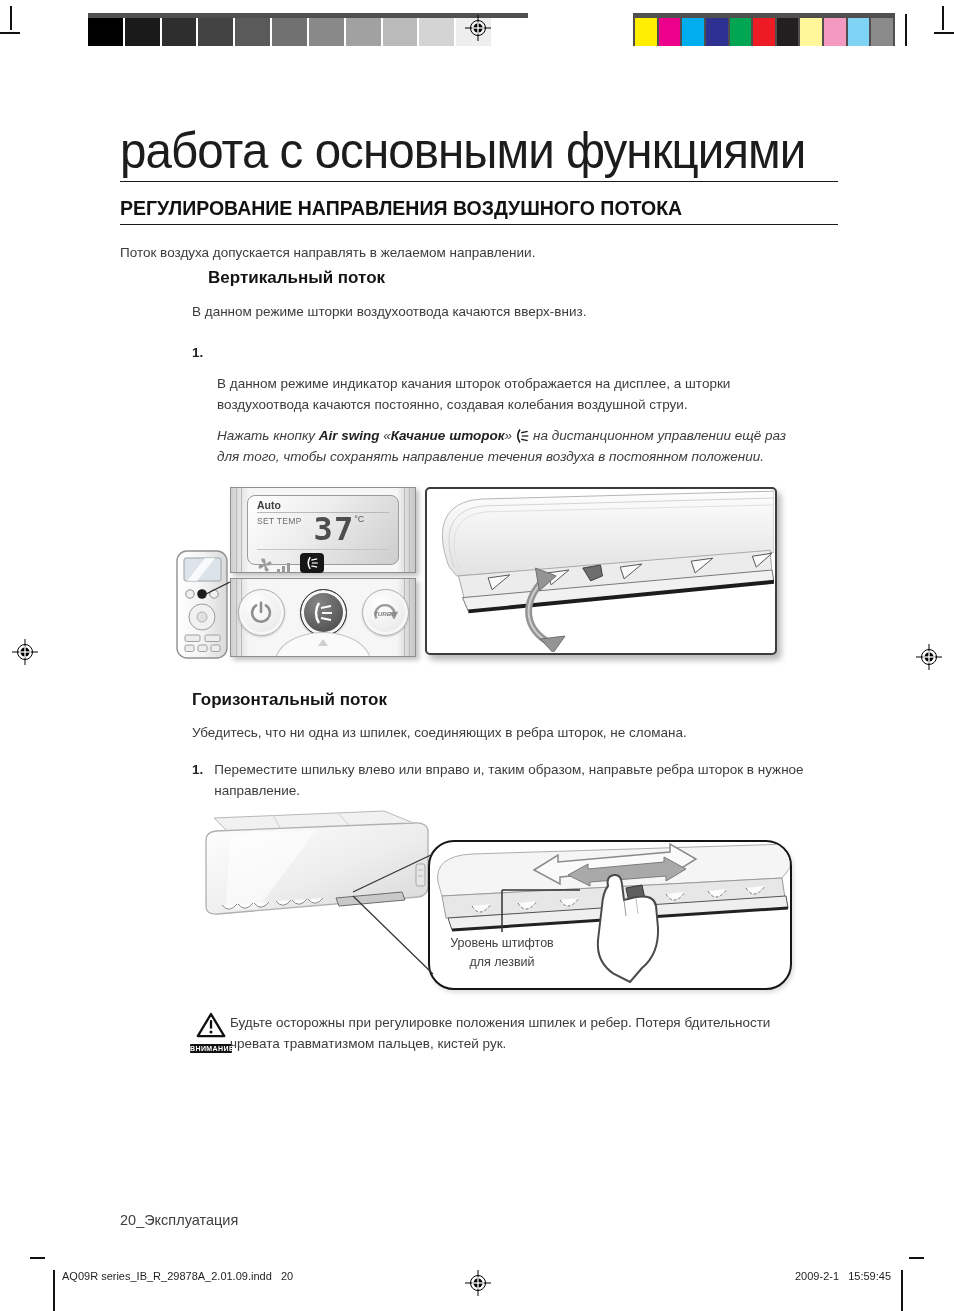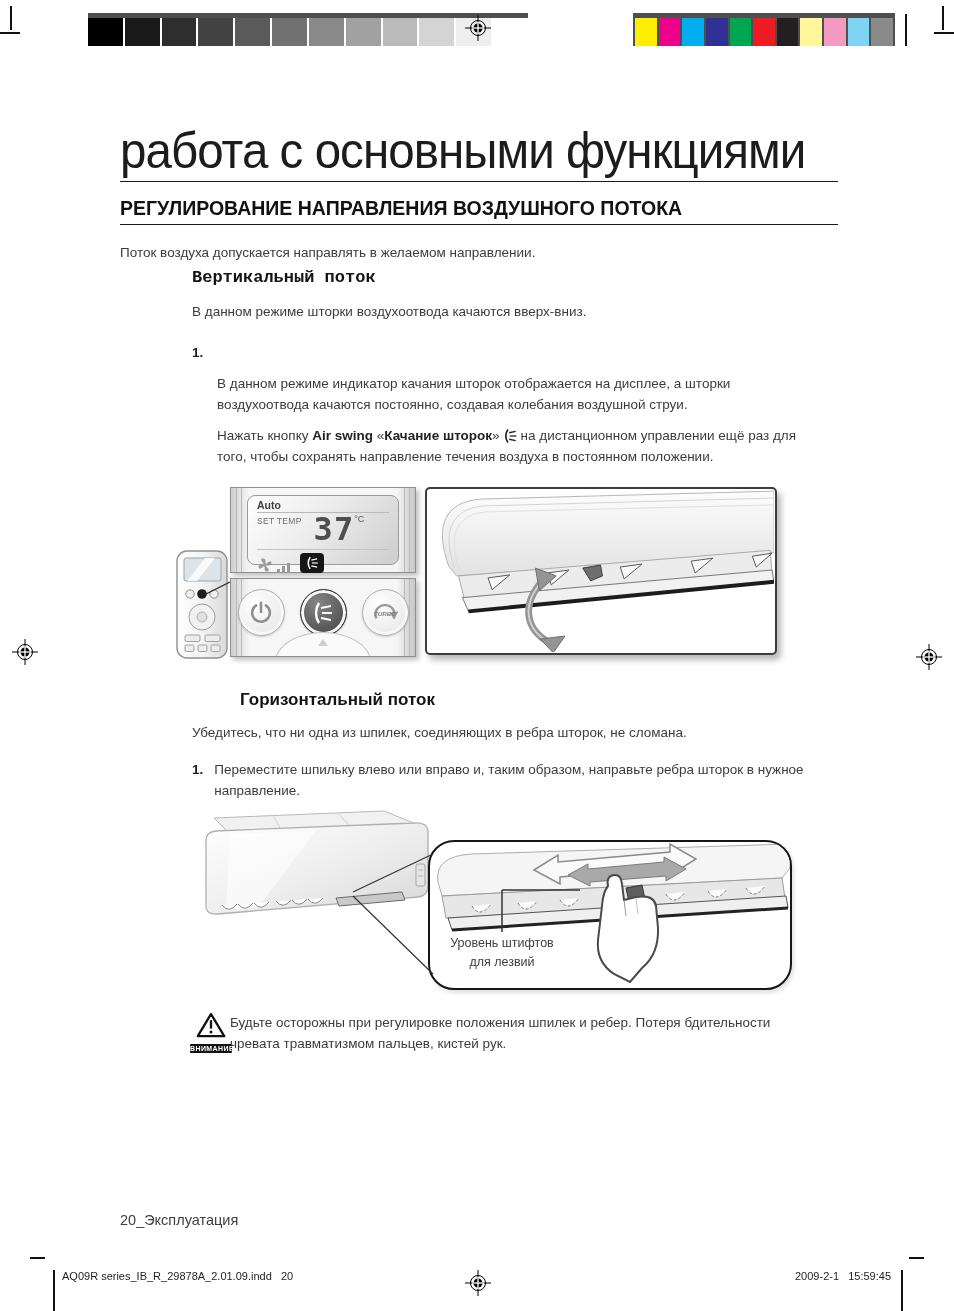--- a/index.html
+++ b/index.html
@@ -33,7 +33,7 @@
   .step-num{font-weight:700;color:#222;}
   b{color:#222;}
 
-  .v-heading{left:192px;top:268px;font-family:Liberation Mono, monospace;}
+  .v-heading{left:208px;top:268px;}
   .v-desc{left:192px;top:302px;}
   .v-step{left:192px;top:343px;width:610px;}
   .v-para1{left:217px;top:374px;width:570px;}

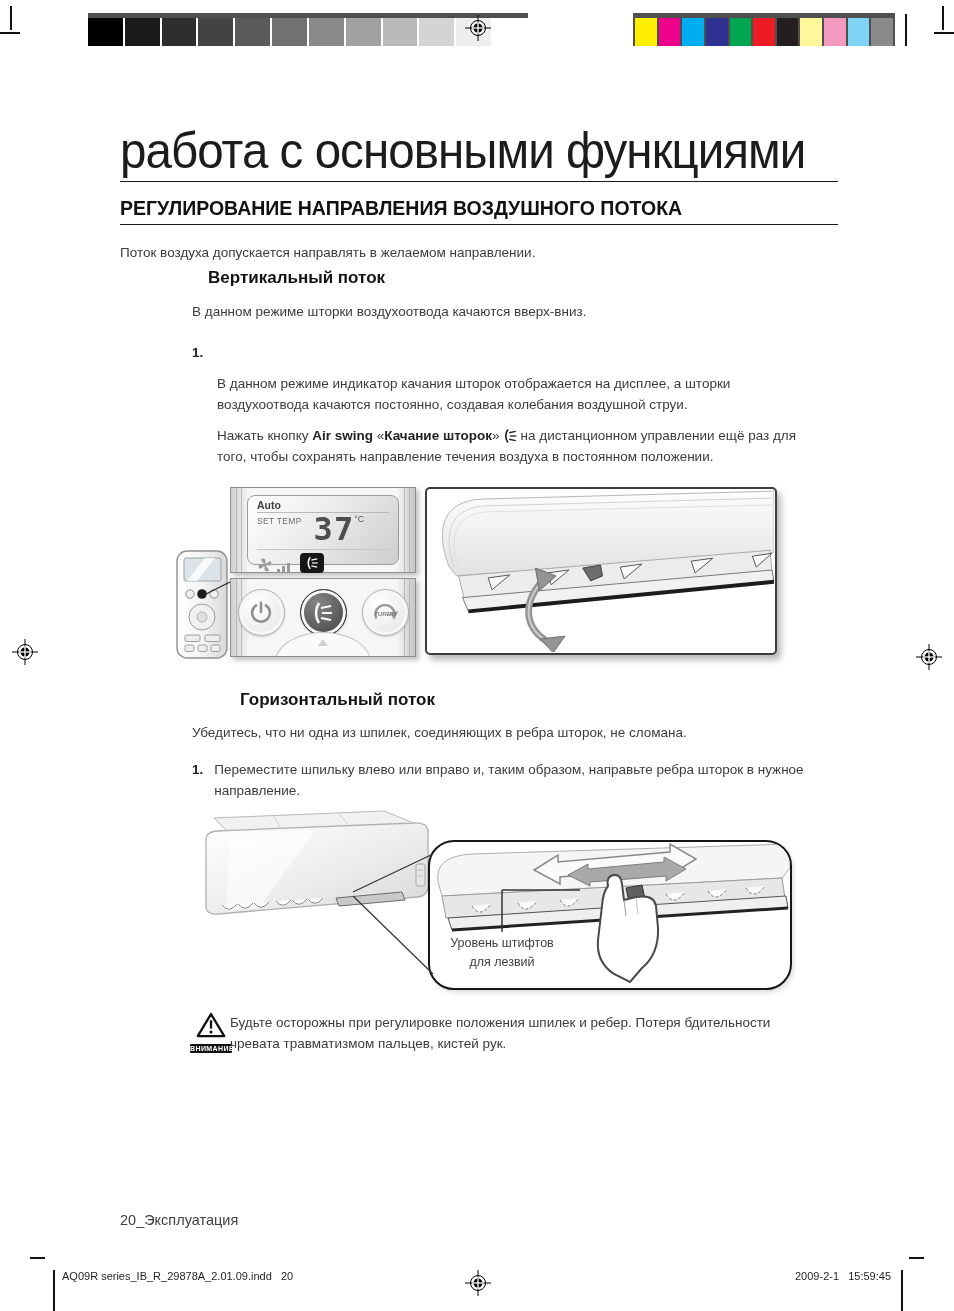--- a/index.html
+++ b/index.html
@@ -37,7 +37,7 @@
   .v-desc{left:192px;top:302px;}
   .v-step{left:192px;top:343px;width:610px;}
   .v-para1{left:217px;top:374px;width:570px;}
-  .v-para2{left:217px;top:426px;width:588px;}
+  .v-para2{left:217px;top:426px;width:588px;font-style:italic;}
 
   .inline-icon{display:inline-block;vertical-align:-4px;margin:0 4px;}
 

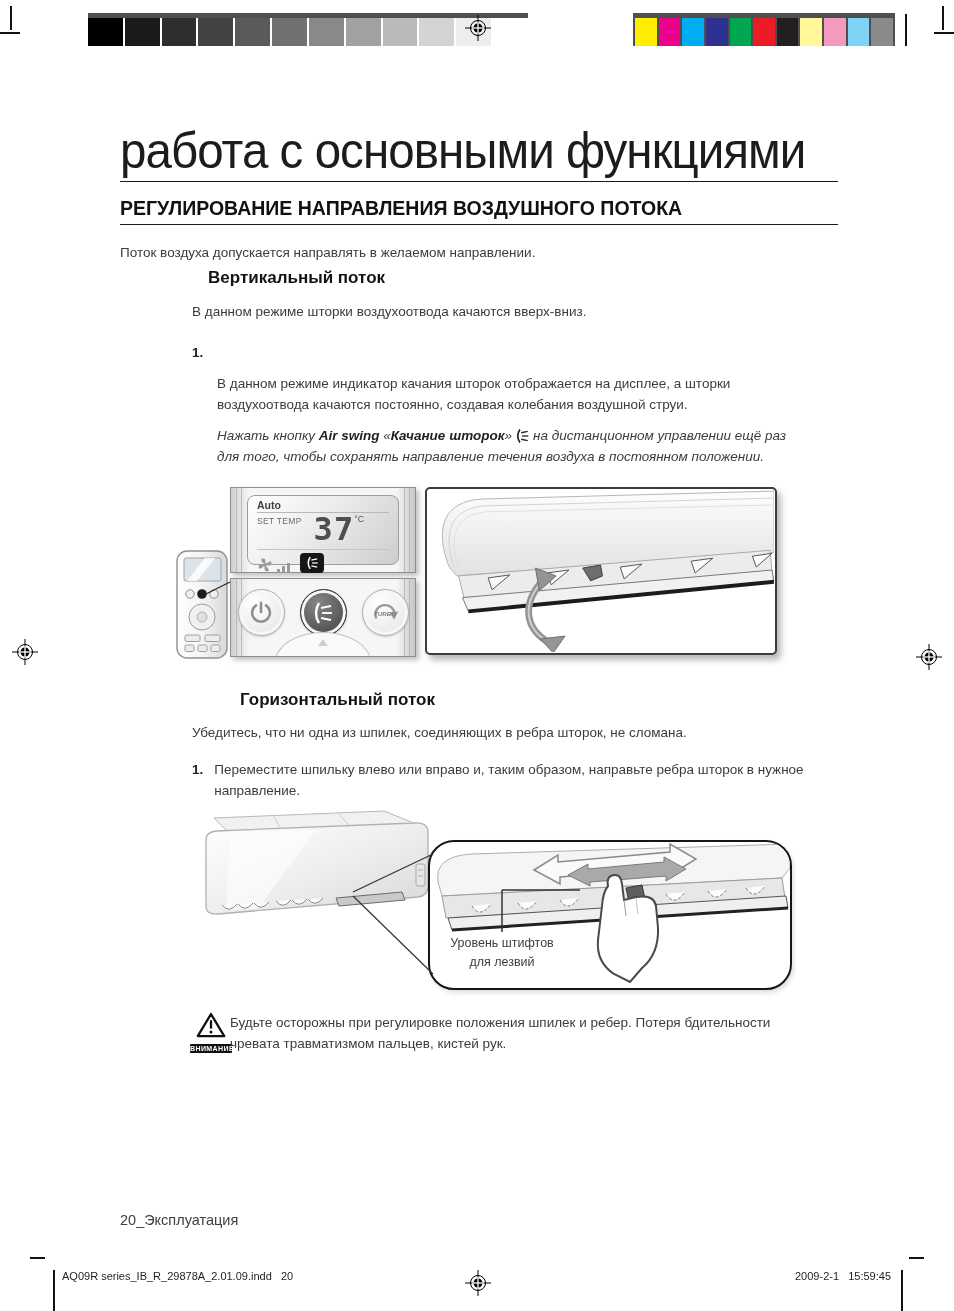--- a/index.html
+++ b/index.html
@@ -85,7 +85,7 @@
     background:#fff;box-shadow:4px 5px 6px rgba(0,0,0,.28);overflow:hidden;box-sizing:border-box;}
 
   
-  .h-heading{left:192px;top:690px;margin-left:48px;}
+  .h-heading{left:192px;top:690px;}
   .h-desc{left:192px;top:723px;}
   .h-step{left:192px;top:760px;width:625px;}
 

